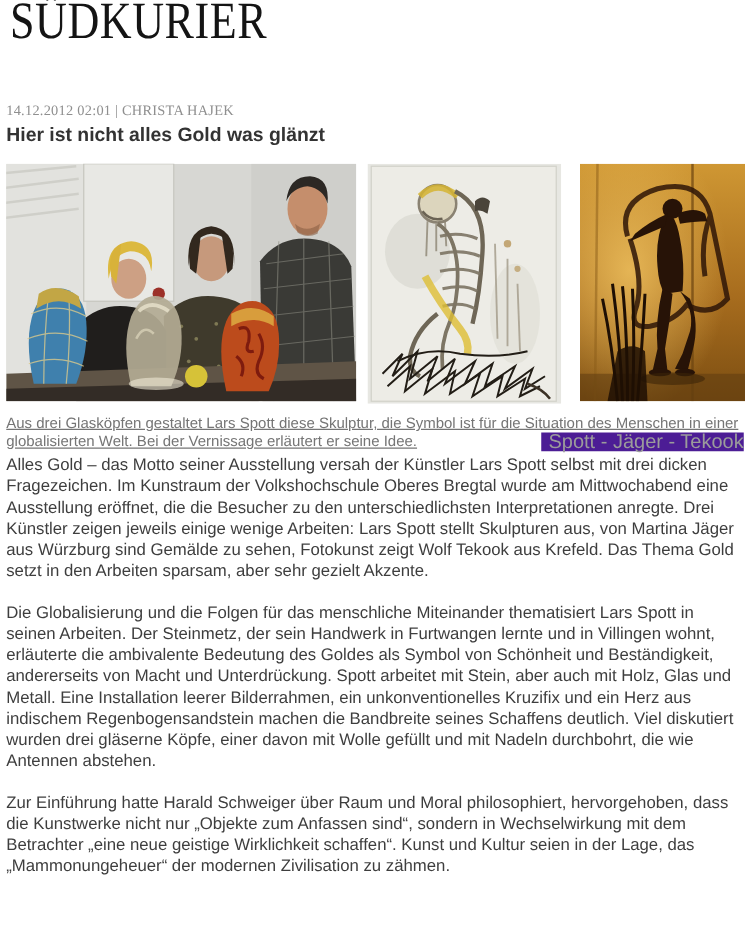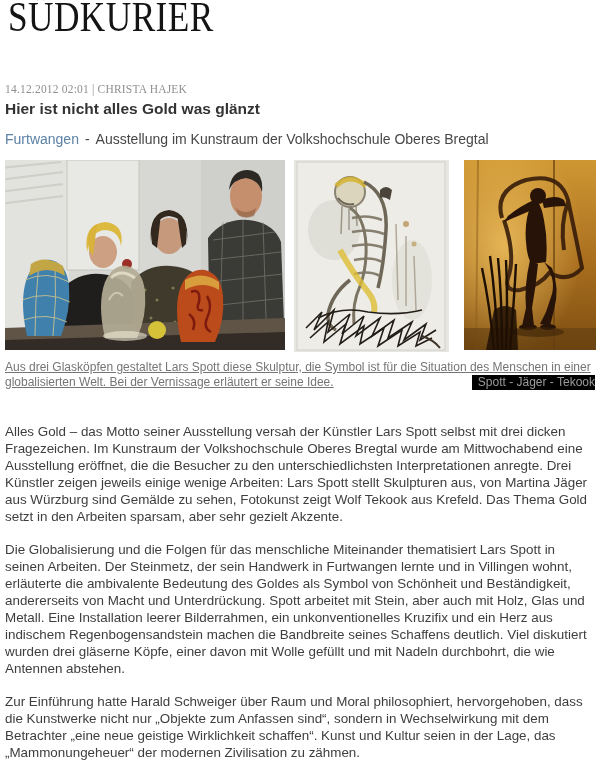--- a/index.html
+++ b/index.html
@@ -113,9 +113,6 @@
 
   <h1 class="headline">Hier ist nicht alles Gold was glänzt</h1>
 
-  <div class="subhead">
-    <a class="loc-link">Furtwangen</a><span class="dash">-</span><span>Ausstellung im Kunstraum der Volkshochschule Oberes Bregtal</span>
-  </div>
 
   <div class="gallery">
 

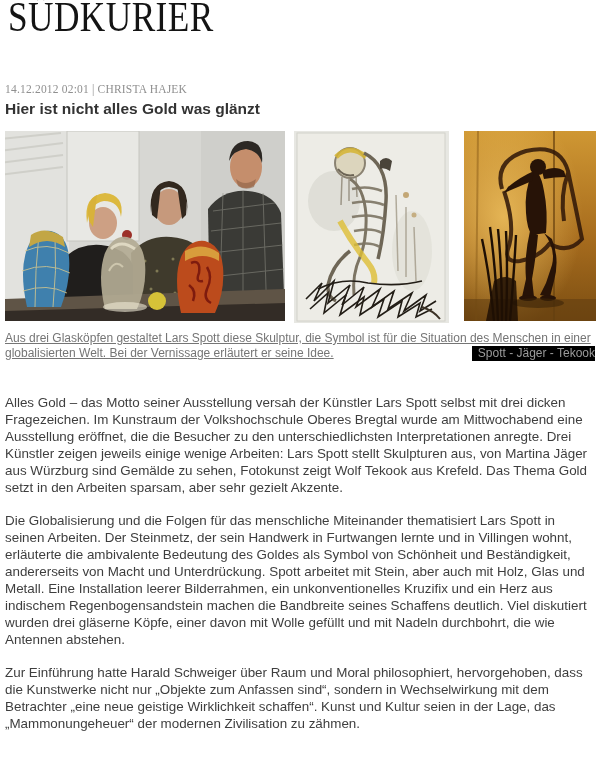--- a/index.html
+++ b/index.html
@@ -84,9 +84,9 @@
     position: absolute;
     right: 0;
     bottom: 0;
-    font-size: 12px;
+    font-size: 16px;
     color: #9b9b9b;
-    background: #000000;
+    background: #4c1d95;
     padding-left: 6px;
   }
   

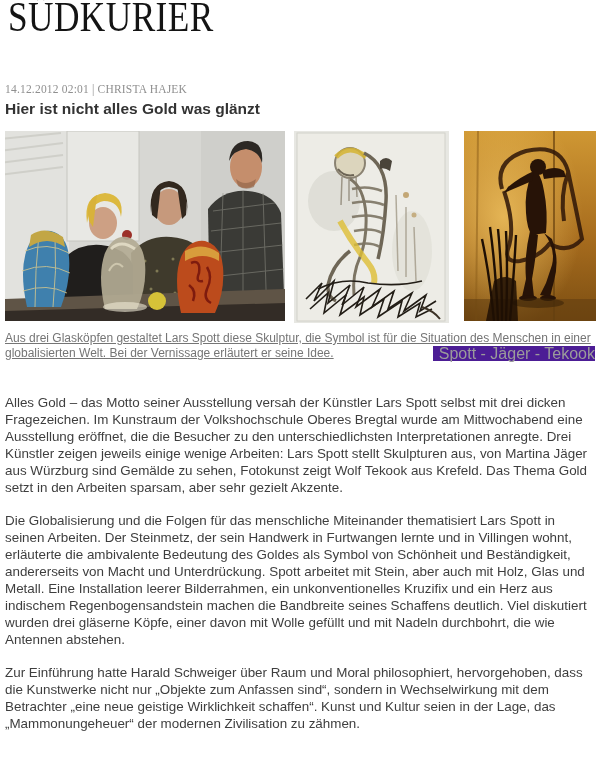--- a/index.html
+++ b/index.html
@@ -90,7 +90,7 @@
     padding-left: 6px;
   }
   
-  .body-text { margin-top: 33px; }
+  .body-text { margin-top: 2px; }
   .body-text p {
     margin: 0 0 16px 0;
     font-size: 13.4px;

